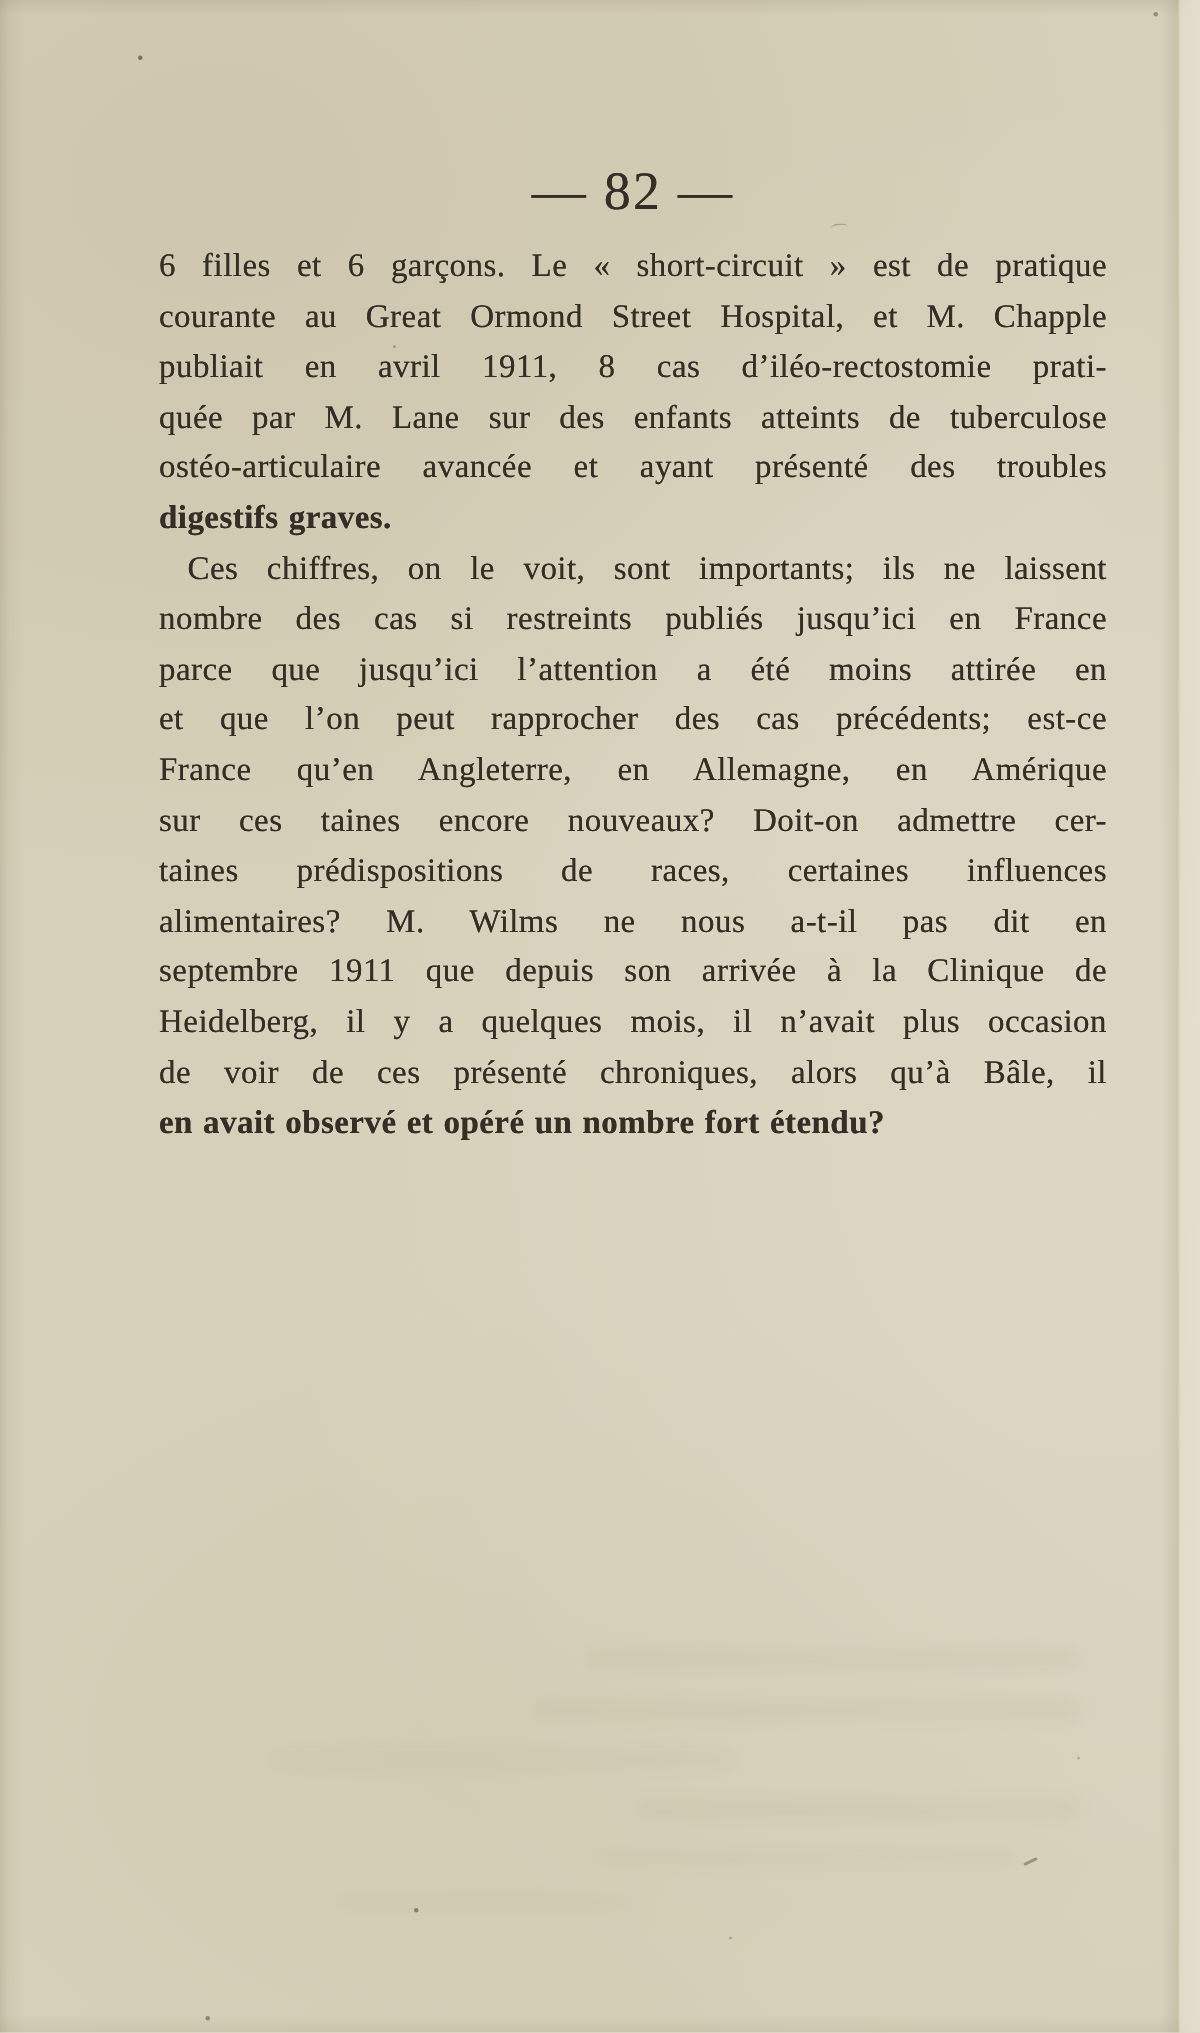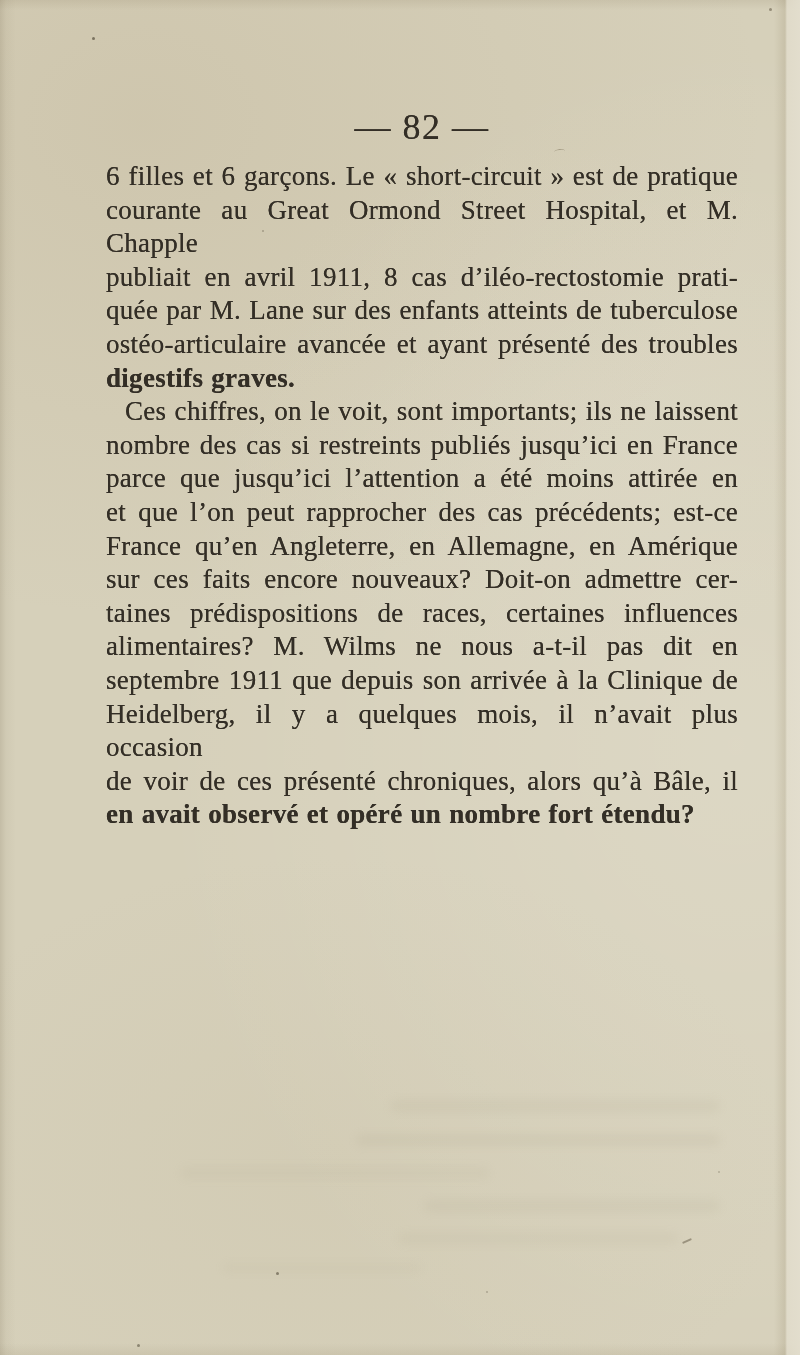--- a/index.html
+++ b/index.html
@@ -55,7 +55,7 @@
     left: 106px;
     top: 160px;
     width: 632px;
-    font-size: 27px;
+    font-size: 22px;
     line-height: 33.6px;
     letter-spacing: 0.3px;
     word-spacing: 1px;

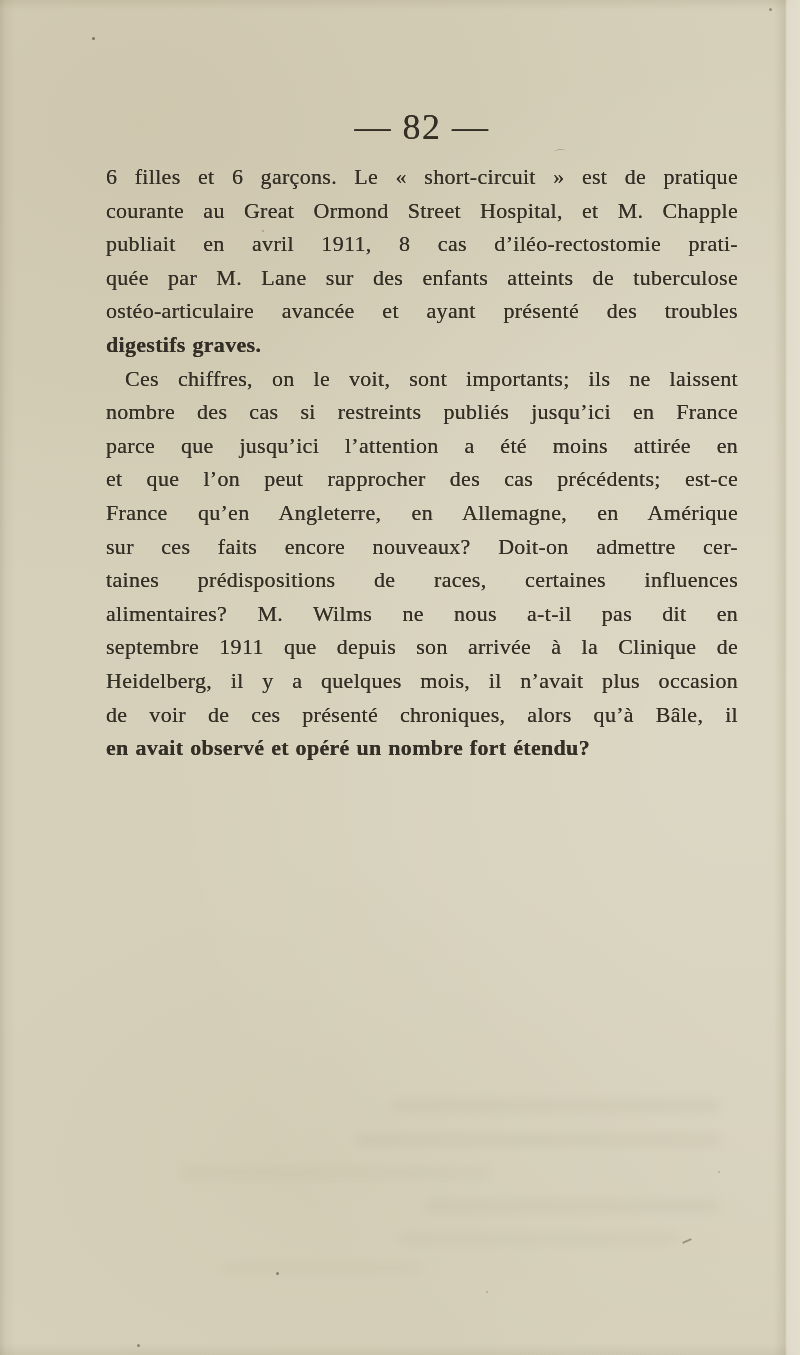--- a/index.html
+++ b/index.html
@@ -144,7 +144,7 @@
       <div class="line">parce que jusqu’ici l’attention a été moins attirée en</div>
       <div class="line">et que l’on peut rapprocher des cas précédents; est-ce</div>
       <div class="line">France qu’en Angleterre, en Allemagne, en Amérique</div>
-      <div class="line">sur ces faits encore nouveaux? Doit-on admettre cer-</div>
+      <div class="line">sur ces taines encore nouveaux? Doit-on admettre cer-</div>
       <div class="line">taines prédispositions de races, certaines influences</div>
       <div class="line">alimentaires? M. Wilms ne nous a-t-il pas dit en</div>
       <div class="line">septembre 1911 que depuis son arrivée à la Clinique de</div>

